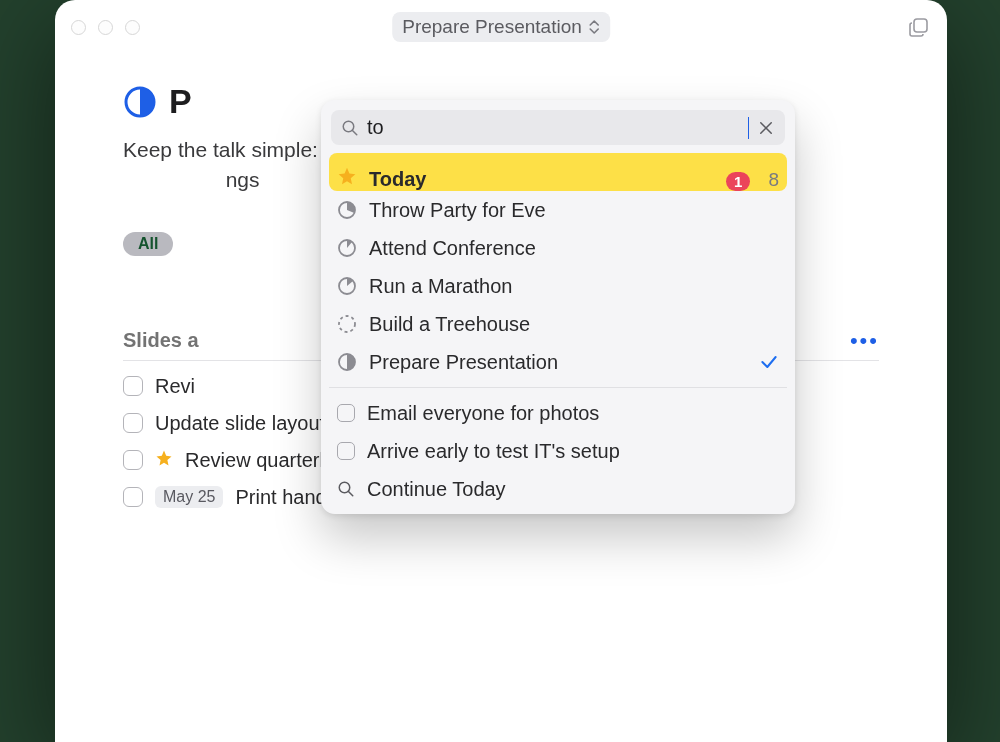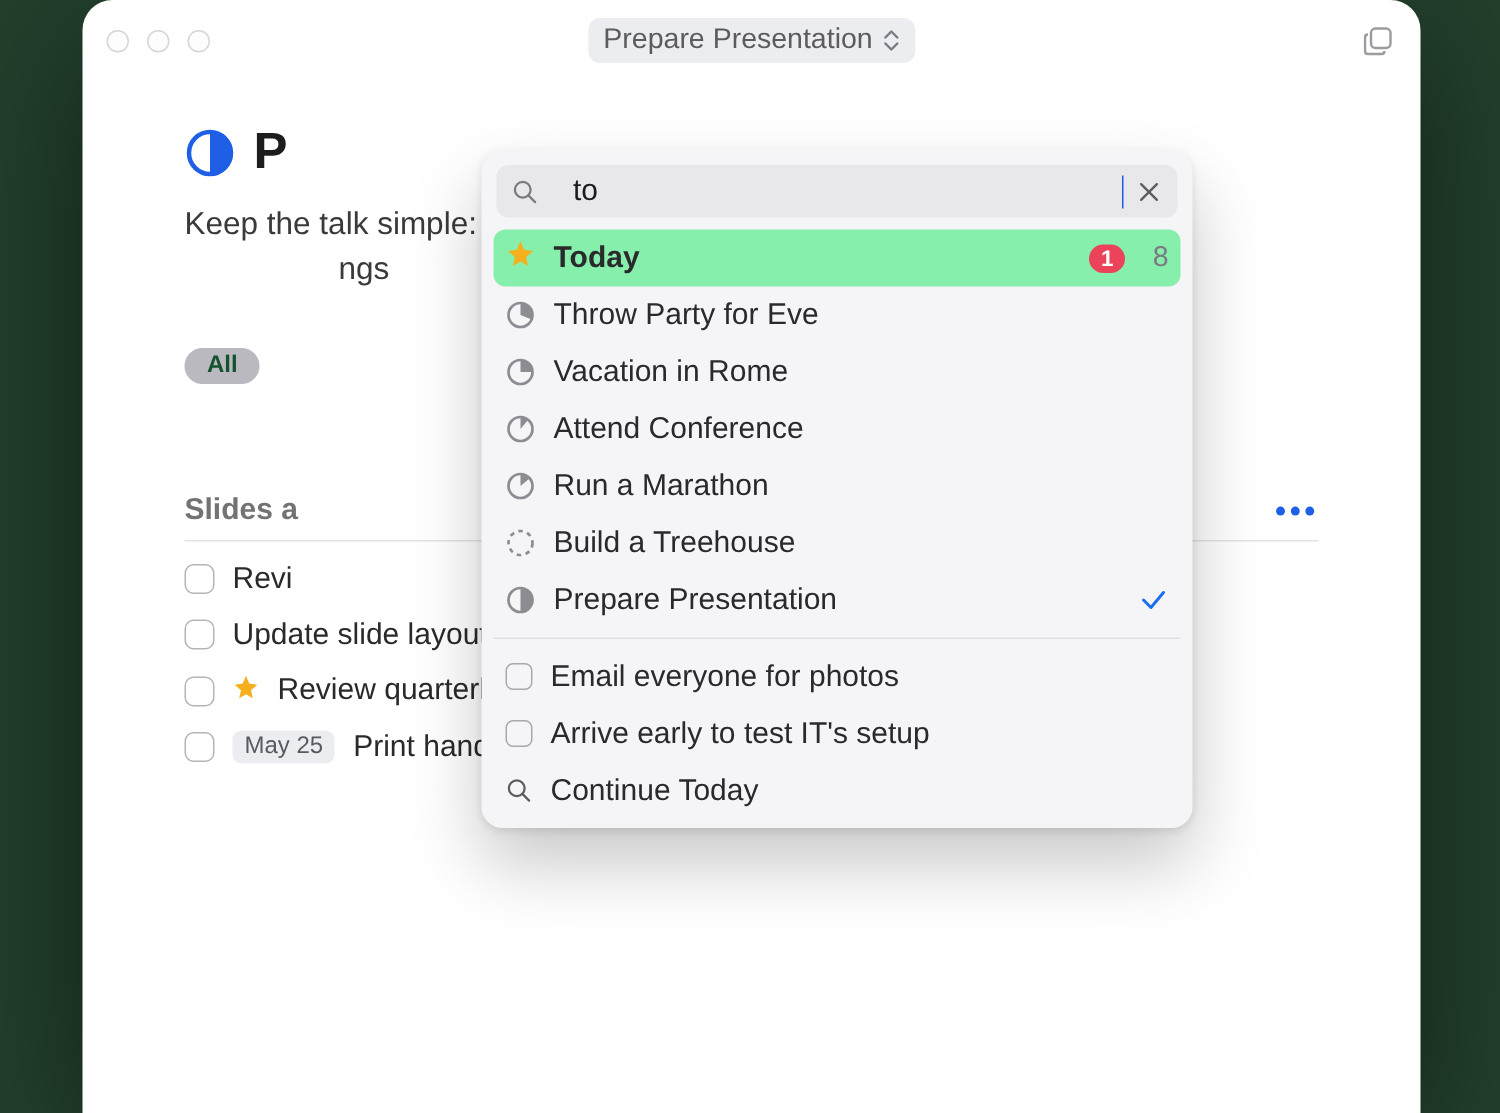--- a/index.html
+++ b/index.html
@@ -160,7 +160,6 @@
     outline: none;
     font-size: 20px;
     color: #1d1d1f;
-    margin-left: 15px;
   }
   .caret {
     width: 1.5px;

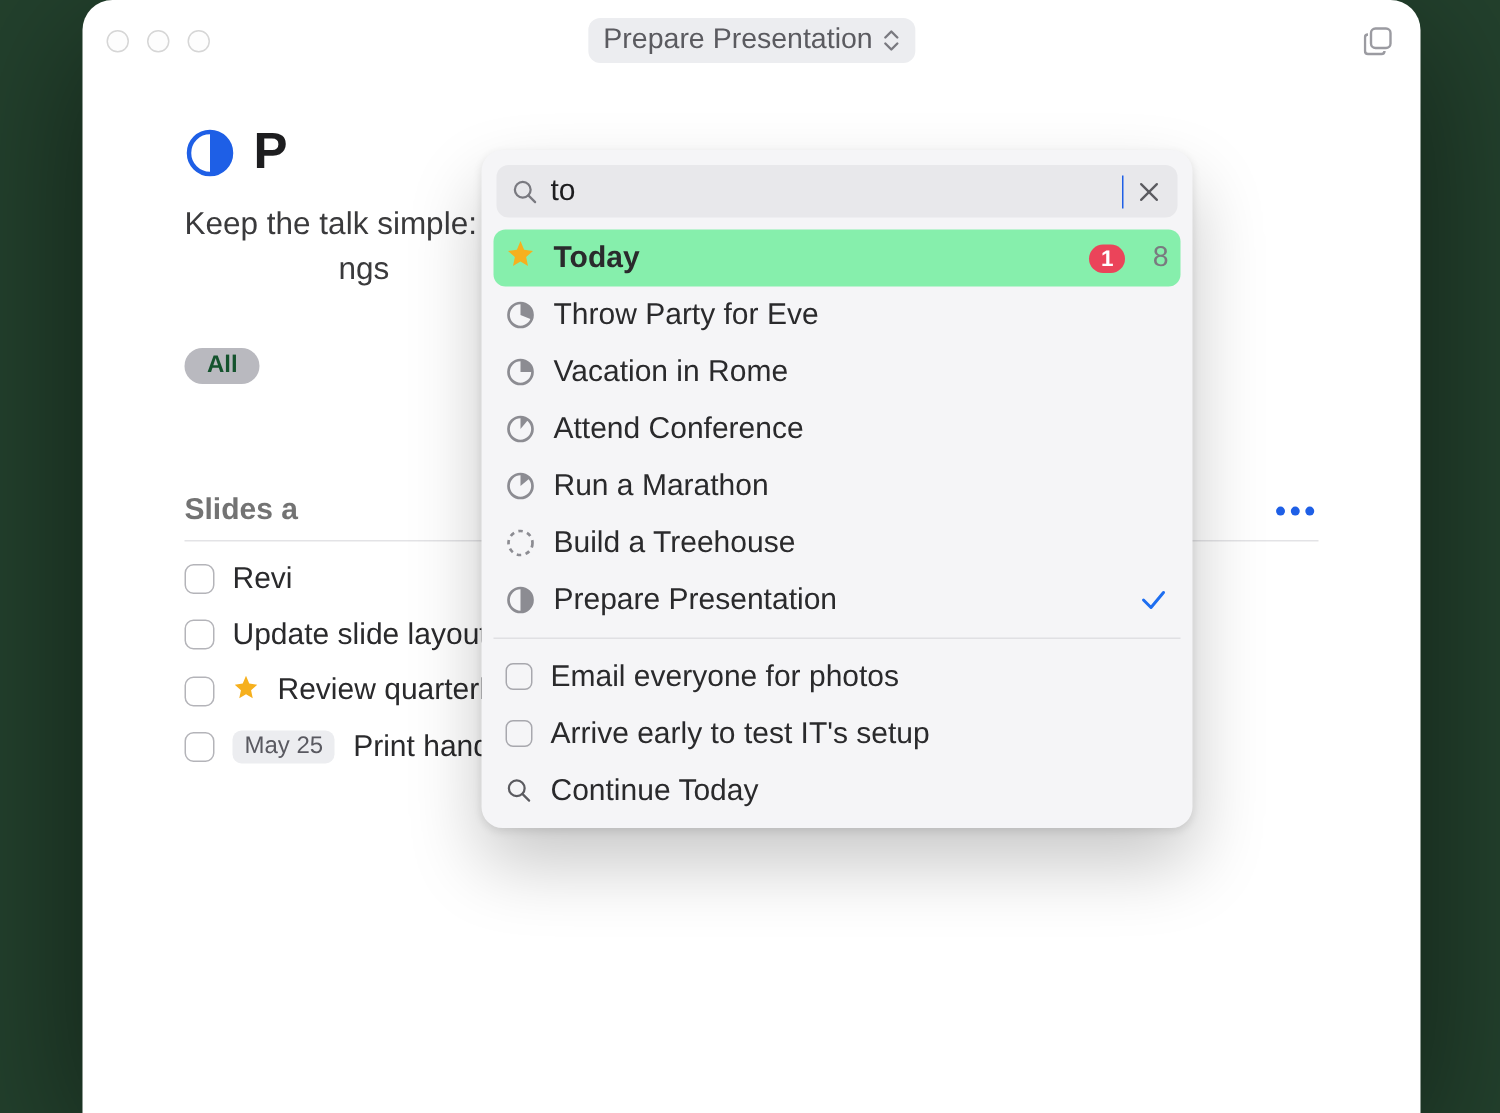--- a/index.html
+++ b/index.html
@@ -178,7 +178,7 @@
     font-size: 20px;
     color: #2a2a2c;
   }
-  .item.selected { background: #86efac; }
+  .item.selected { background: #fde047; align-items: flex-end; }
   .item .spacer { flex: 1; }
   .count-red {
     background: #eb445a;

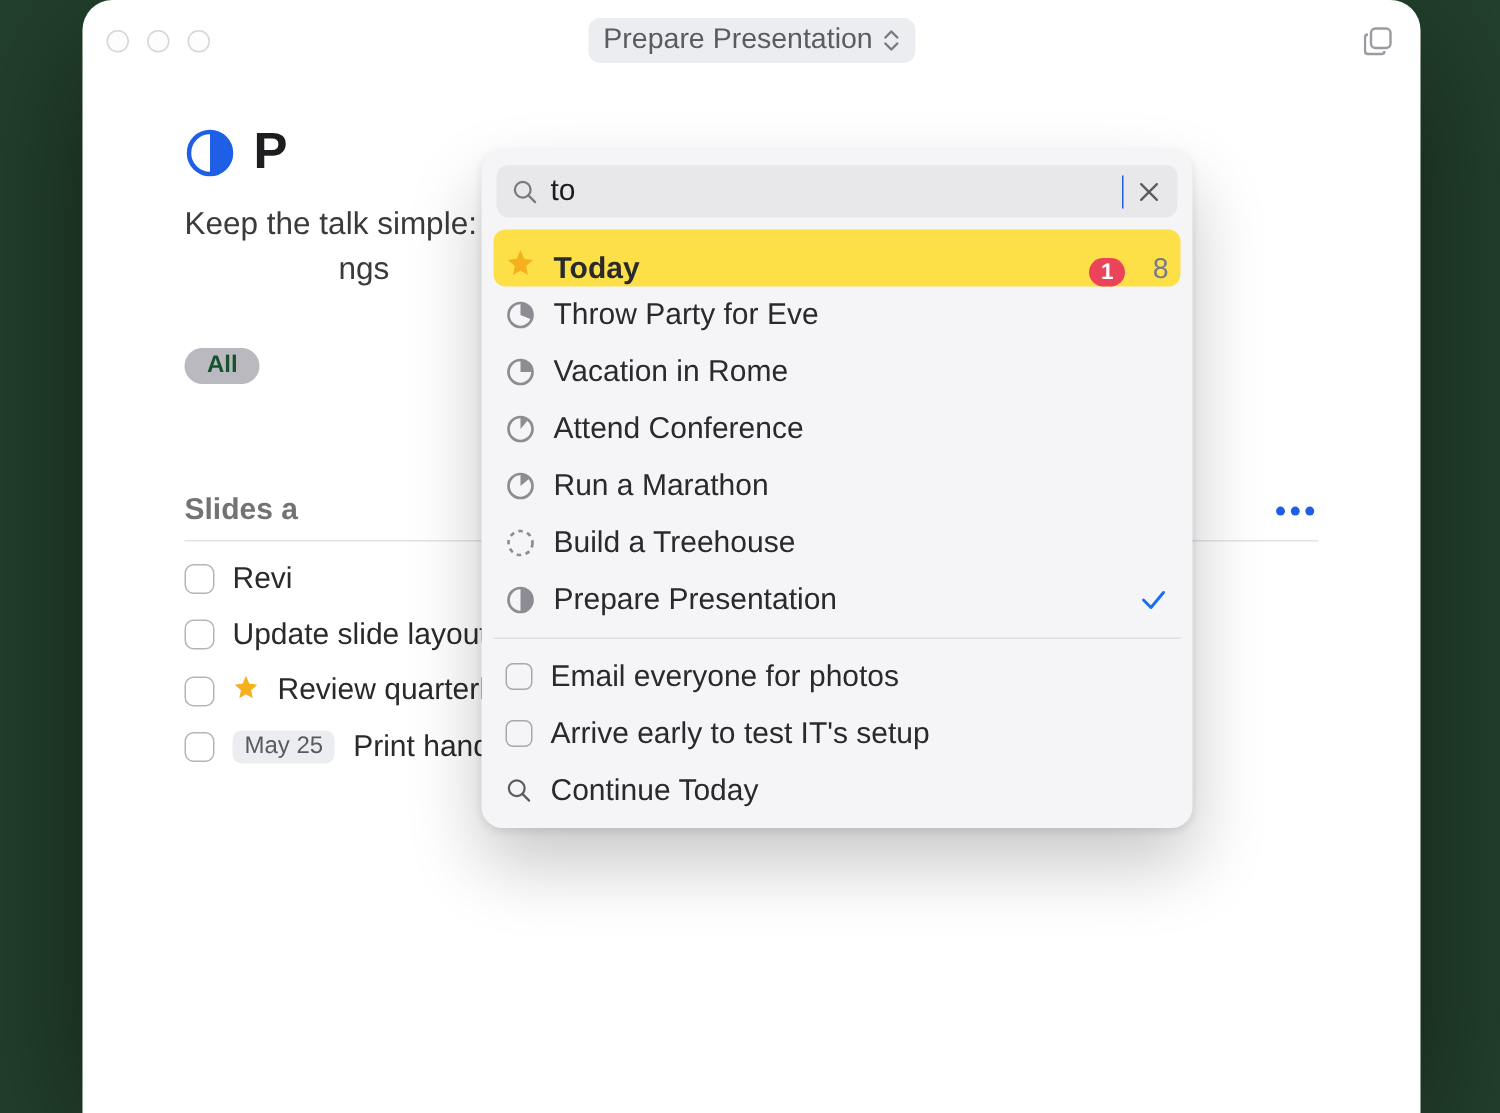--- a/index.html
+++ b/index.html
@@ -317,13 +317,6 @@
       <div class="item">
         <svg class="pie" viewBox="0 0 20 20">
               <circle cx="10" cy="10" r="8" fill="none" stroke="#8c8c92" stroke-width="1.8"></circle>
-              <path d="M10 2 A8 8 0 0 1 18 10 L10 10 Z" fill="#8c8c92"></path>
-            </svg>
-        <span>Vacation in Rome</span>
-      </div>
-      <div class="item">
-        <svg class="pie" viewBox="0 0 20 20">
-              <circle cx="10" cy="10" r="8" fill="none" stroke="#8c8c92" stroke-width="1.8"></circle>
               <path d="M10 2 A8 8 0 0 1 15 4 L10 10 Z" fill="#8c8c92"></path>
             </svg>
         <span>Attend Conference</span>

